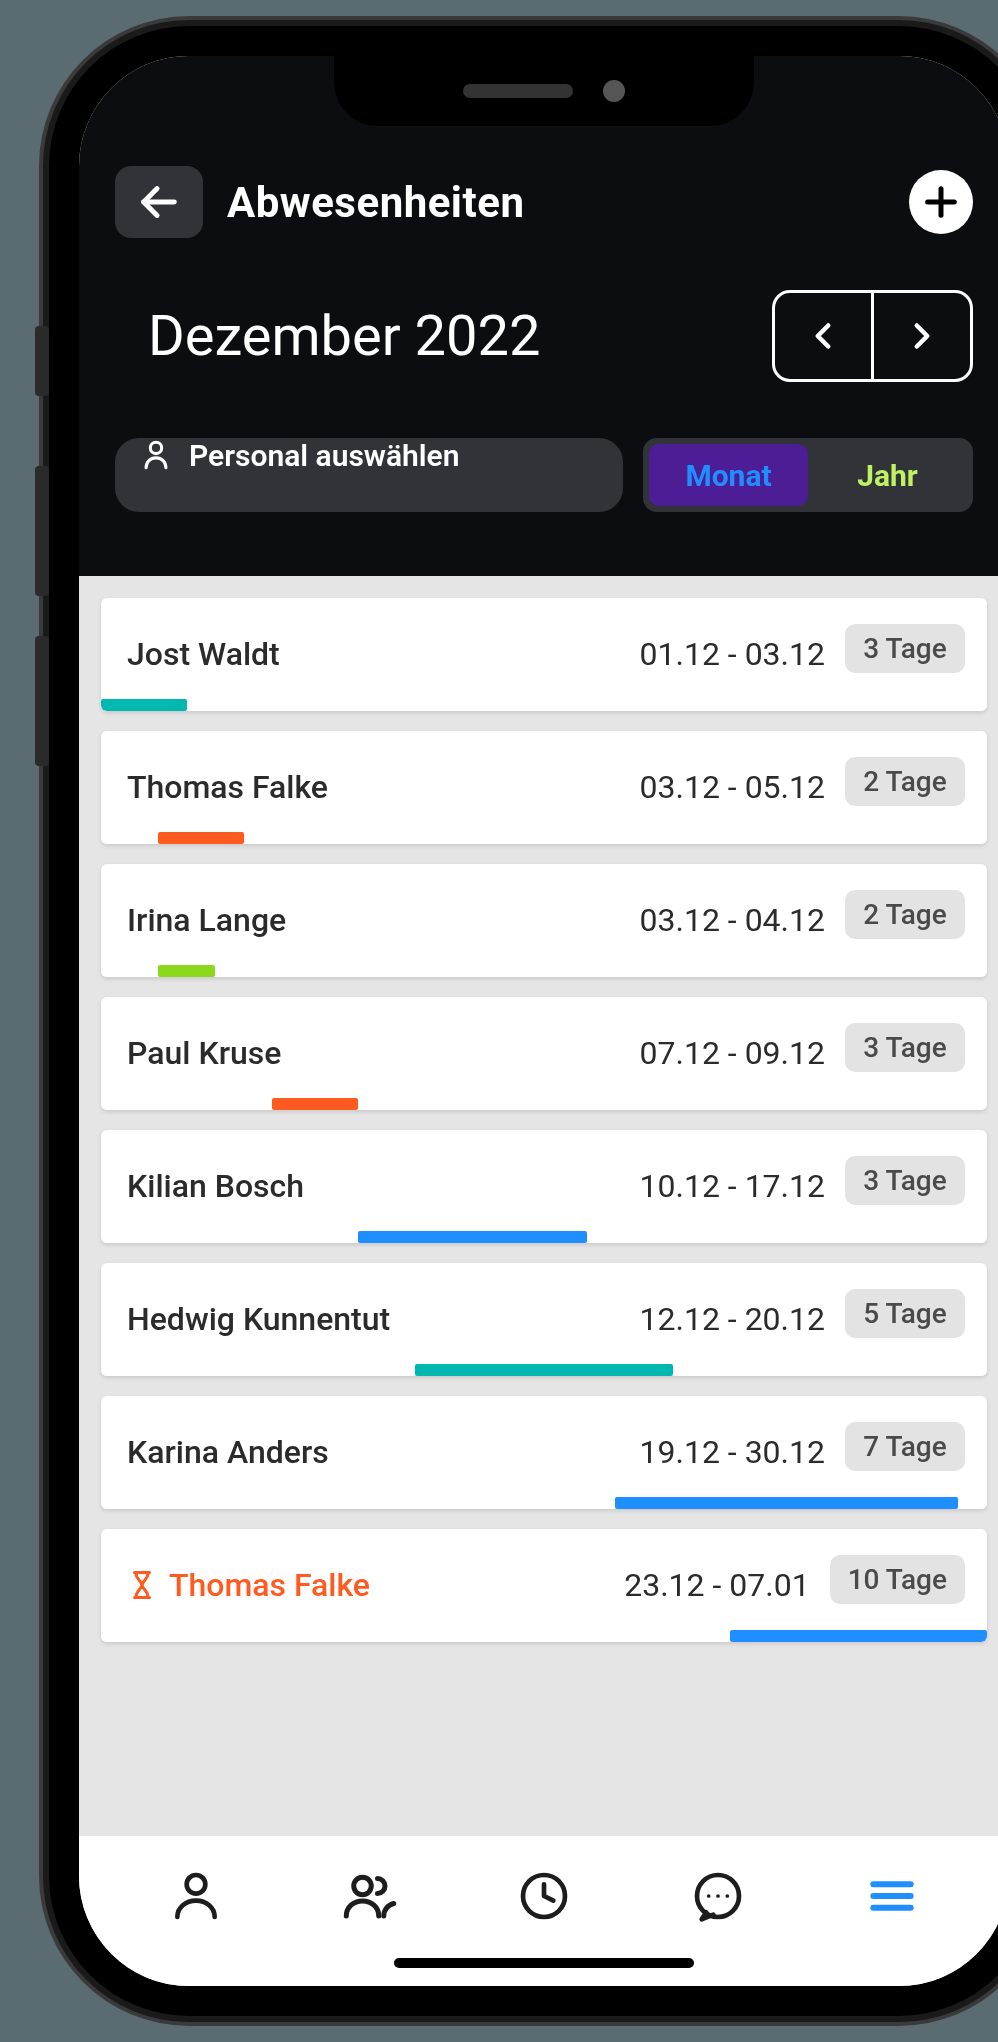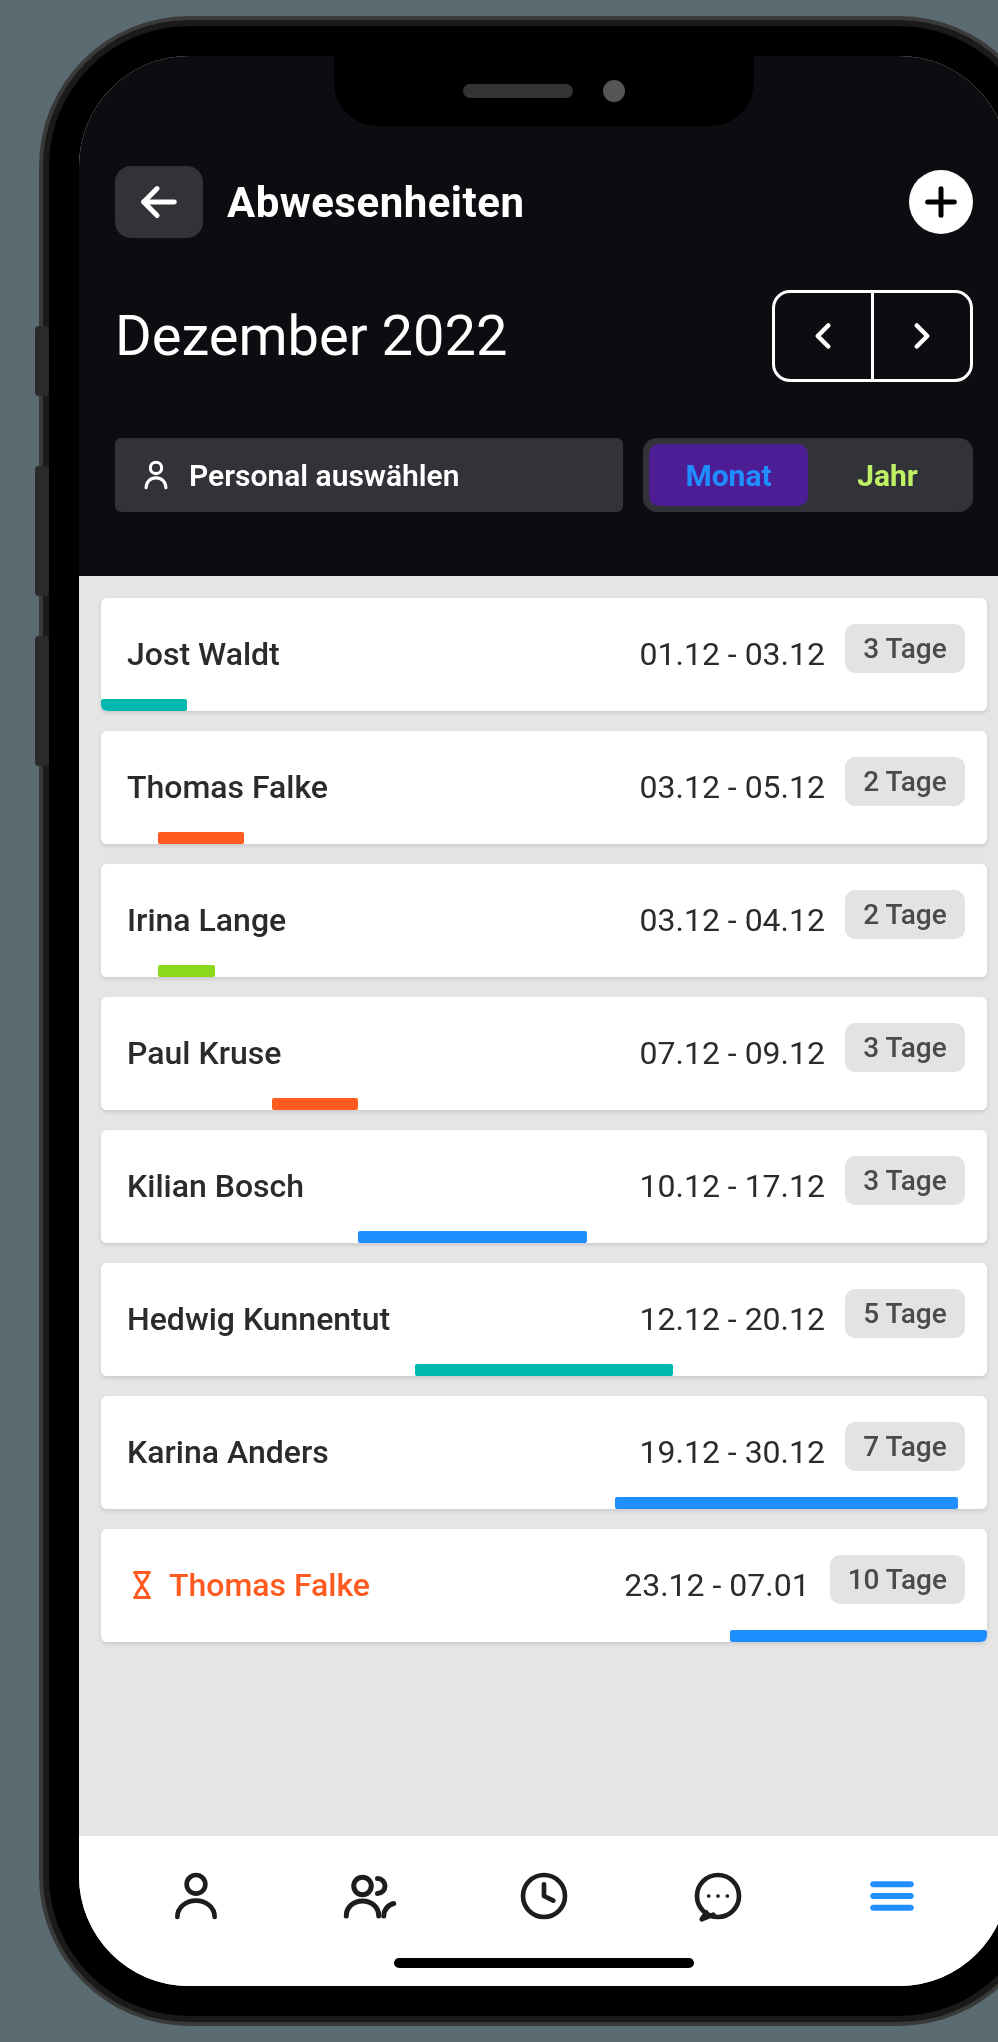--- a/index.html
+++ b/index.html
@@ -65,7 +65,7 @@
     display: flex; align-items: center; justify-content: center;
     cursor: pointer;
   }
-  .monthbar { display: flex; align-items: center; margin-top: 52px; }
+  .monthbar { display: flex; align-items: center; margin-top: 52px; margin-left: 33px; }
   .month-label { font-size: 56px; font-weight: 400; }
   .month-nav {
     margin-left: auto;

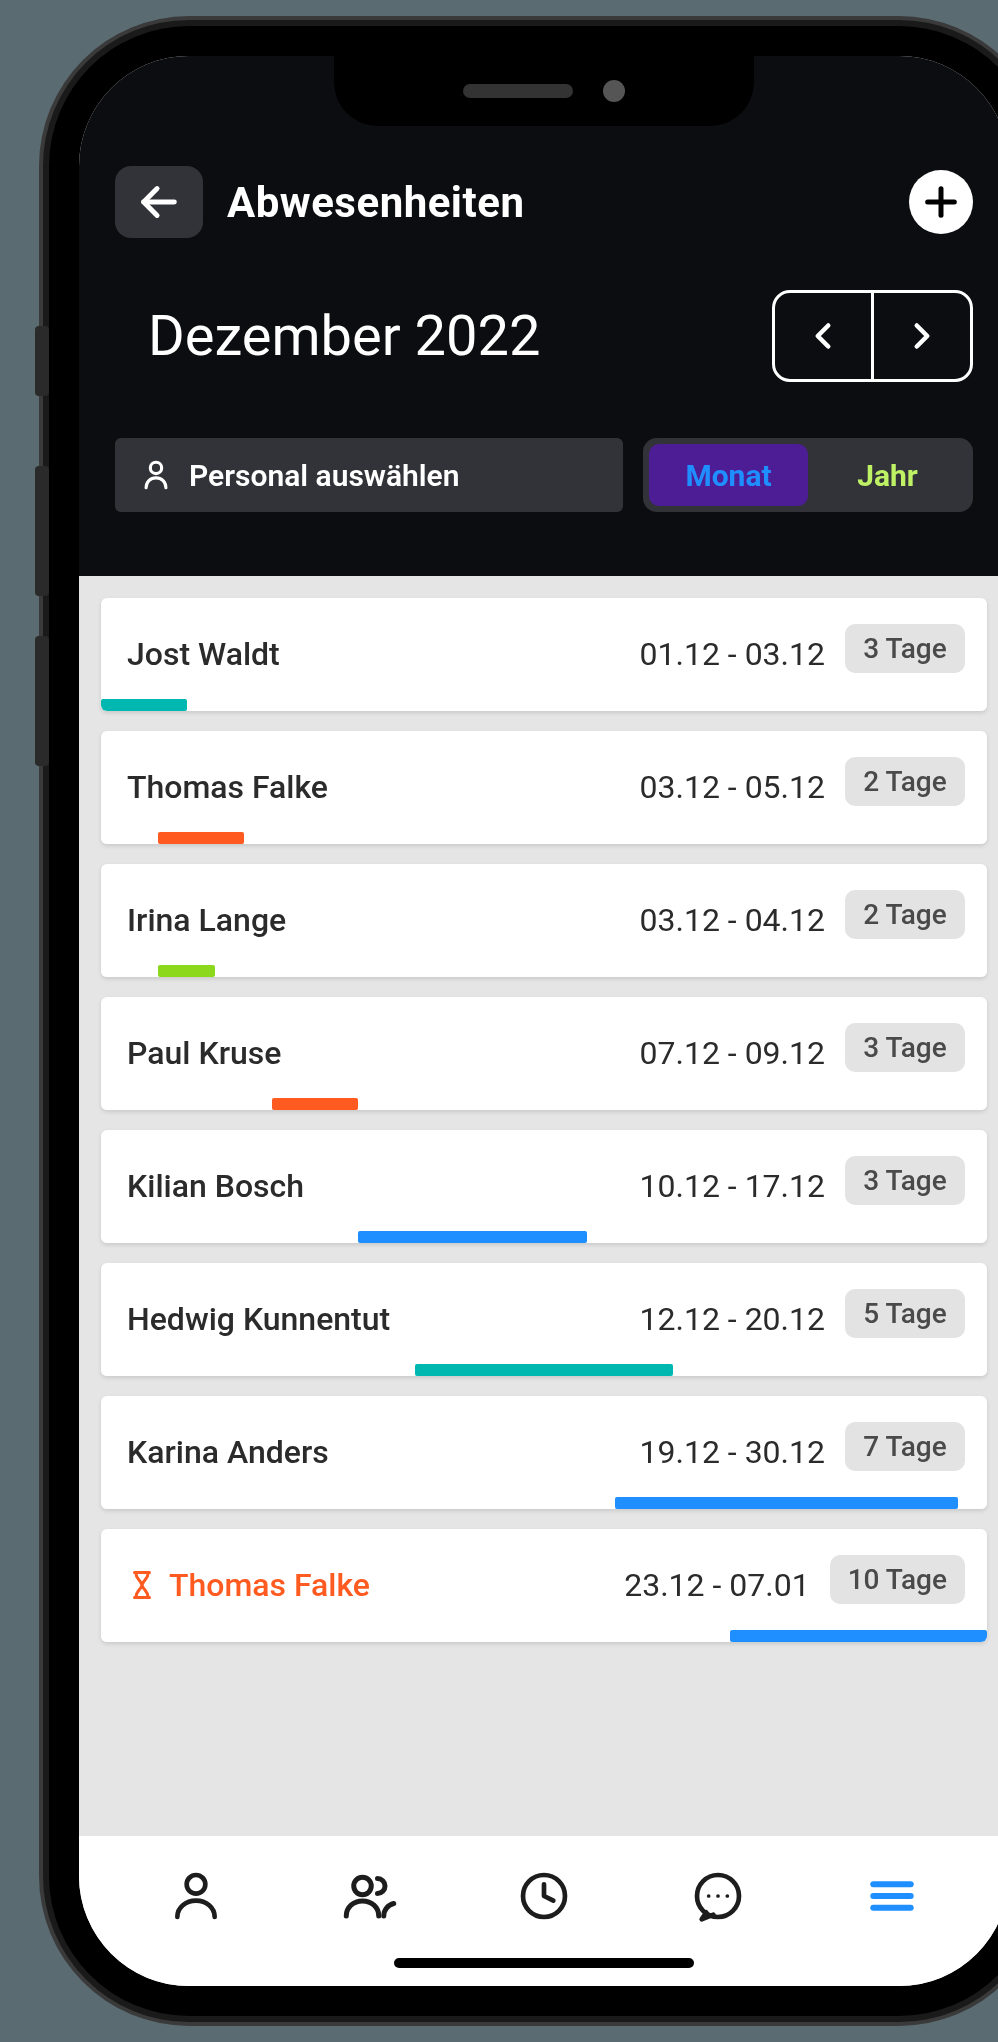--- a/index.html
+++ b/index.html
@@ -84,8 +84,8 @@
     flex: 1;
     height: 74px;
     background: #323339;
-    border-radius: 6px;
-    display: flex; align-items: center; gap: 16px;
+    border-radius: 24px;
+    display: flex; align-items: flex-start; gap: 16px;
     padding: 0 24px;
     cursor: pointer;
     font-size: 30px; font-weight: 600;

